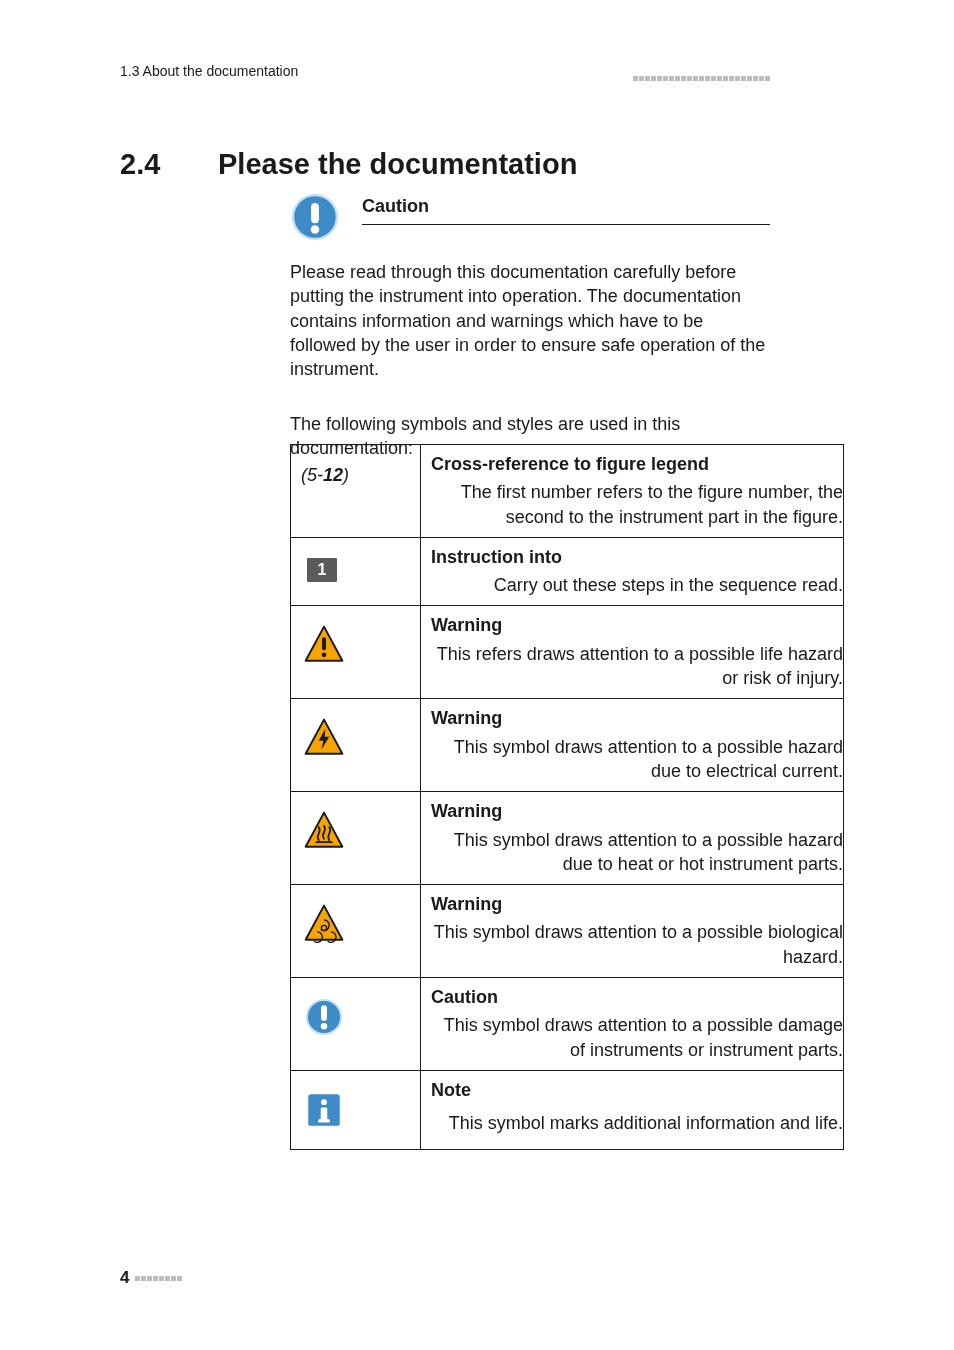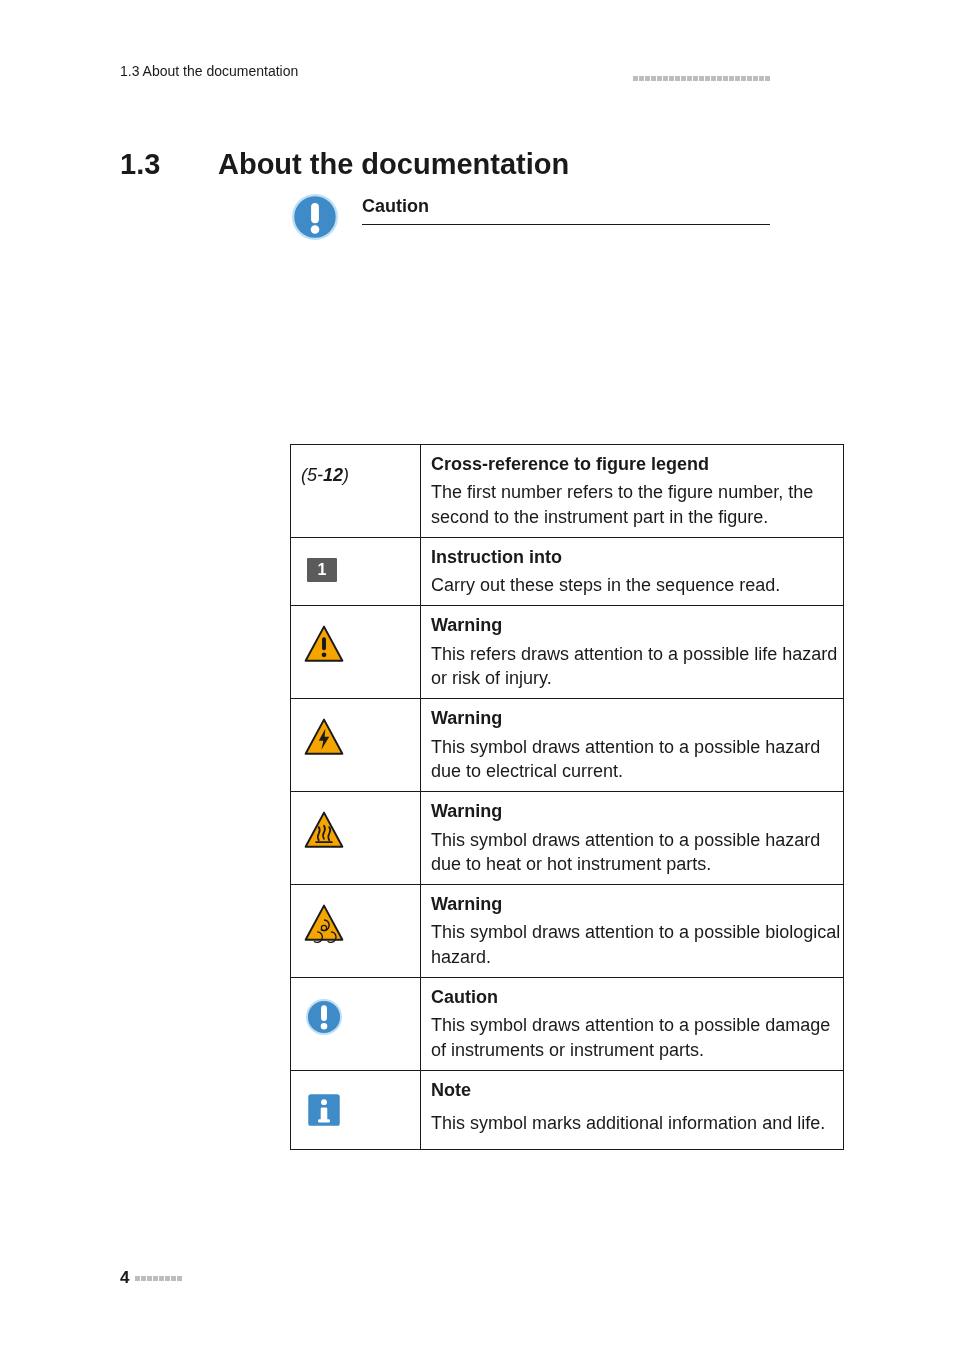--- a/index.html
+++ b/index.html
@@ -186,7 +186,7 @@
   </div>
 
   <div class="h1">
-    <span class="h1-num">1.3</span><span>About the documentation</span>
+    <span class="h1-num">2.4</span><span>About the documentation</span>
   </div>
 
   <div class="caution-block">

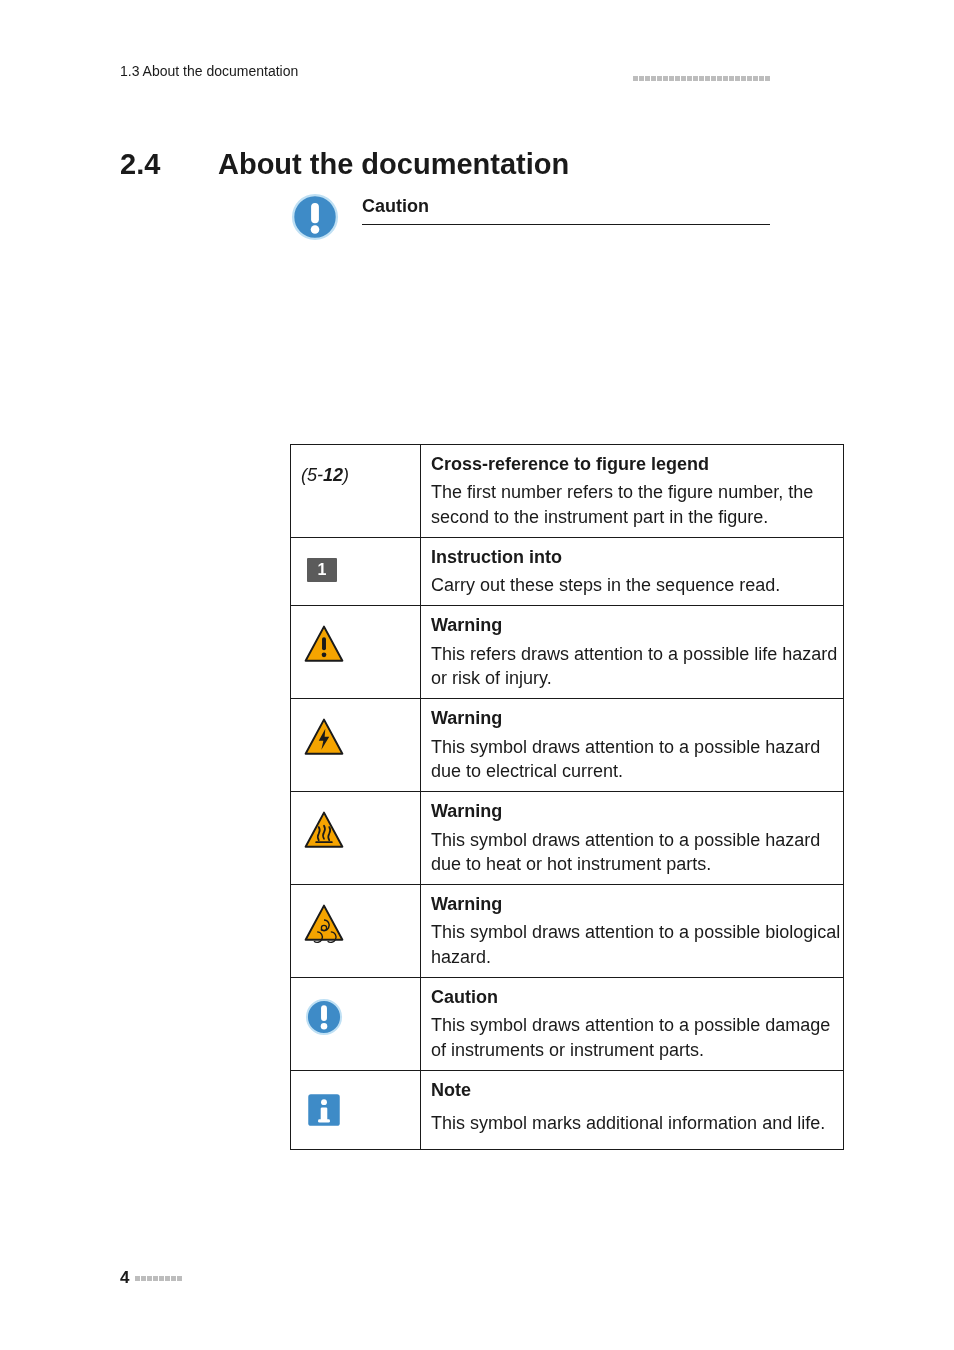--- a/index.html
+++ b/index.html
@@ -186,7 +186,7 @@
   </div>
 
   <div class="h1">
-    <span class="h1-num">2.4</span><span>About the documentation</span>
+    <span class="h1-num">2.4</span><span>Please the documentation</span>
   </div>
 
   <div class="caution-block">

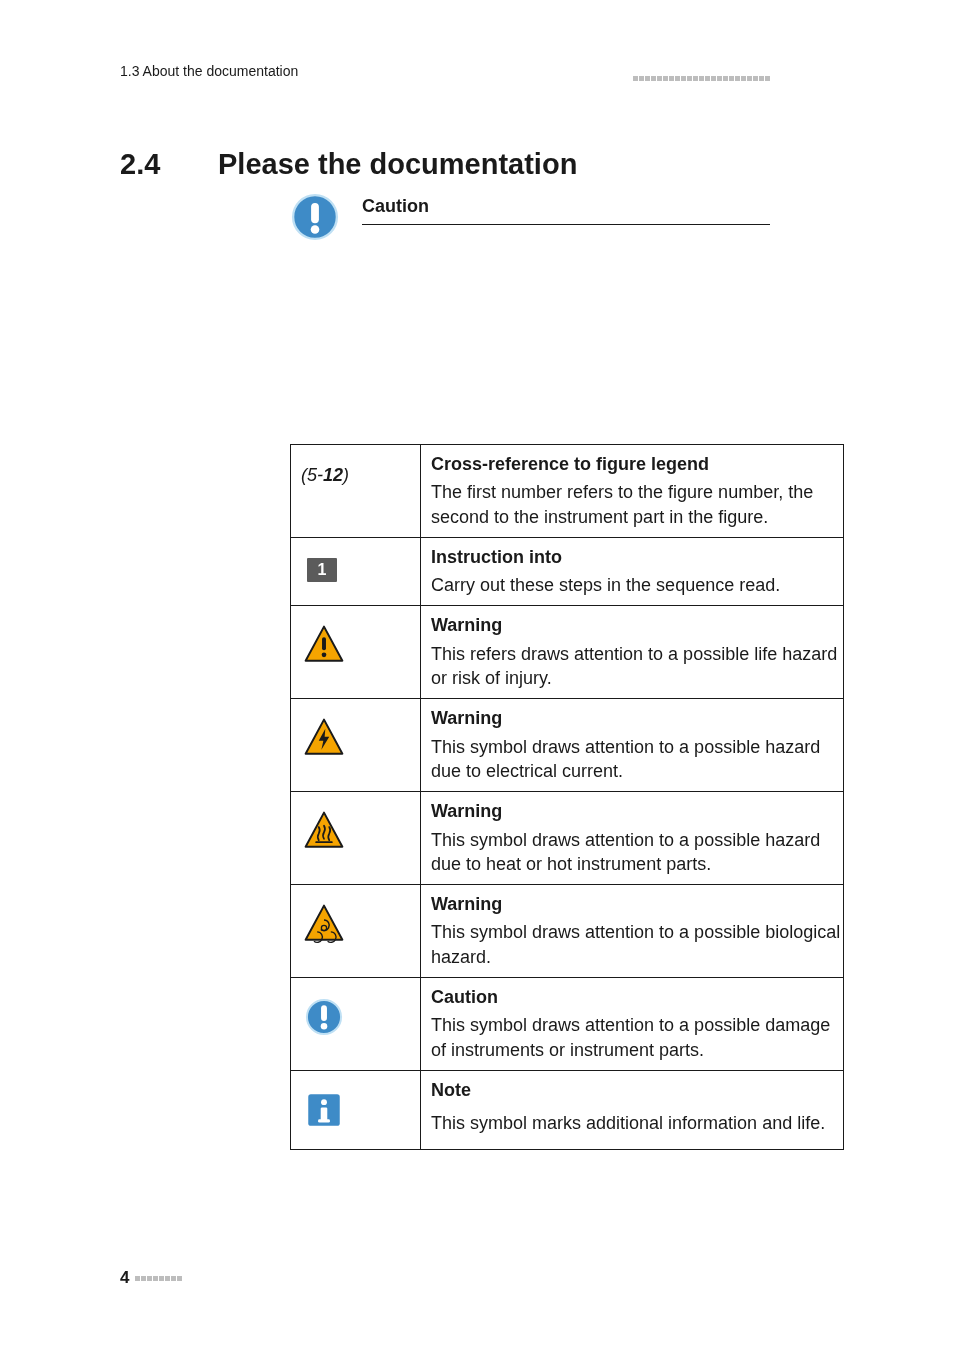--- a/index.html
+++ b/index.html
@@ -203,6 +203,7 @@
         <div class="caution-title">Caution</div>
       </div>
     </div>
+    <div class="caution-body">Please read through this documentation carefully before putting the instrument into operation. The documentation contains information and warnings which have to be followed by the user in order to ensure safe operation of the instrument.</div>
   </div>
 
 

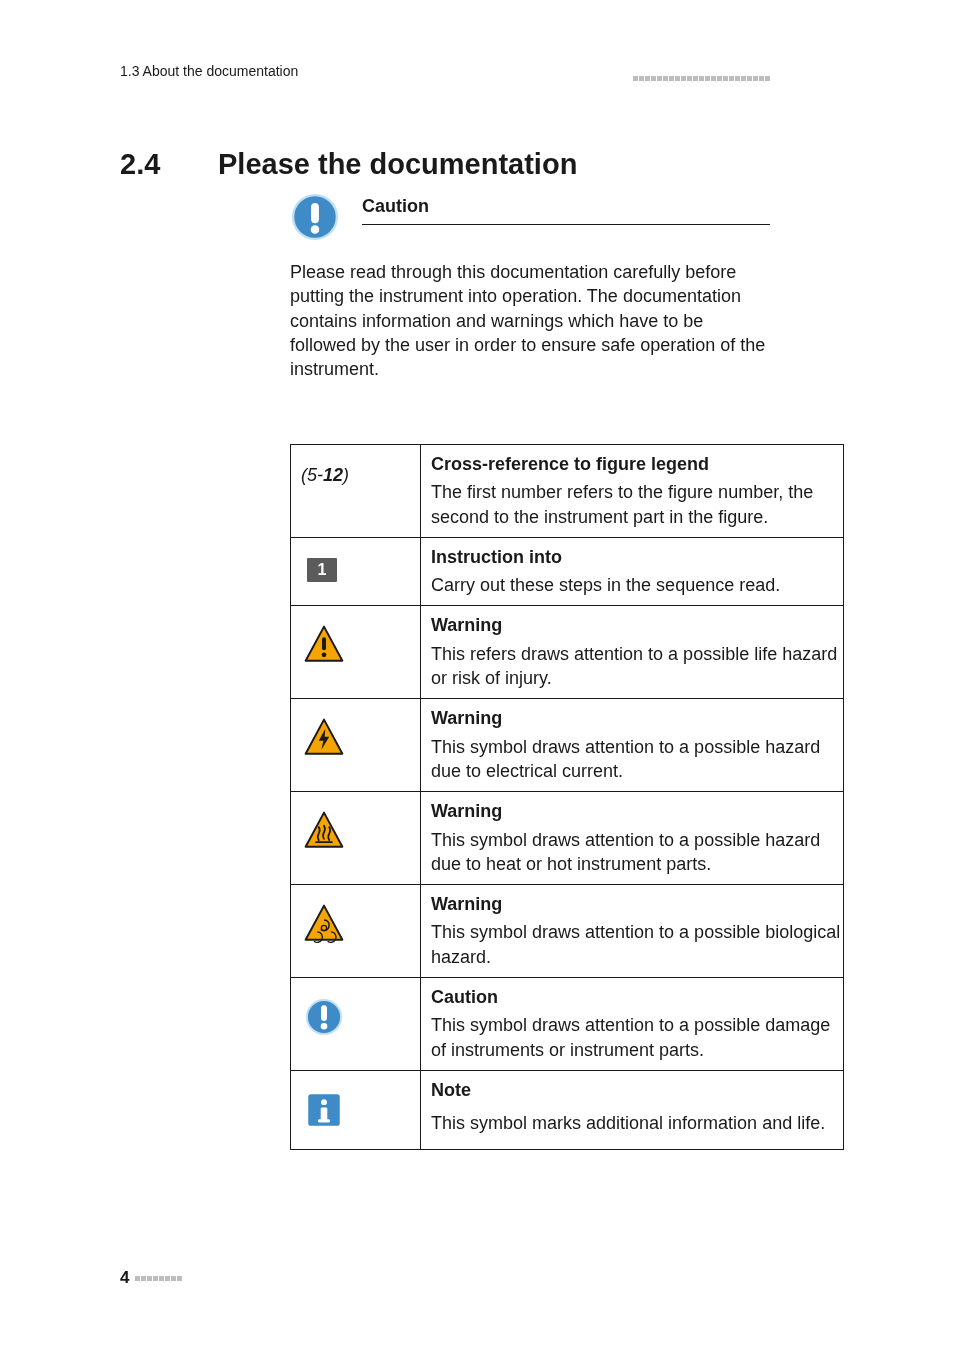--- a/index.html
+++ b/index.html
@@ -207,6 +207,7 @@
   </div>
 
 
+  <div class="intro">The following symbols and styles are used in this documentation:</div>
 
   <table class="conv-table">
     <colgroup>

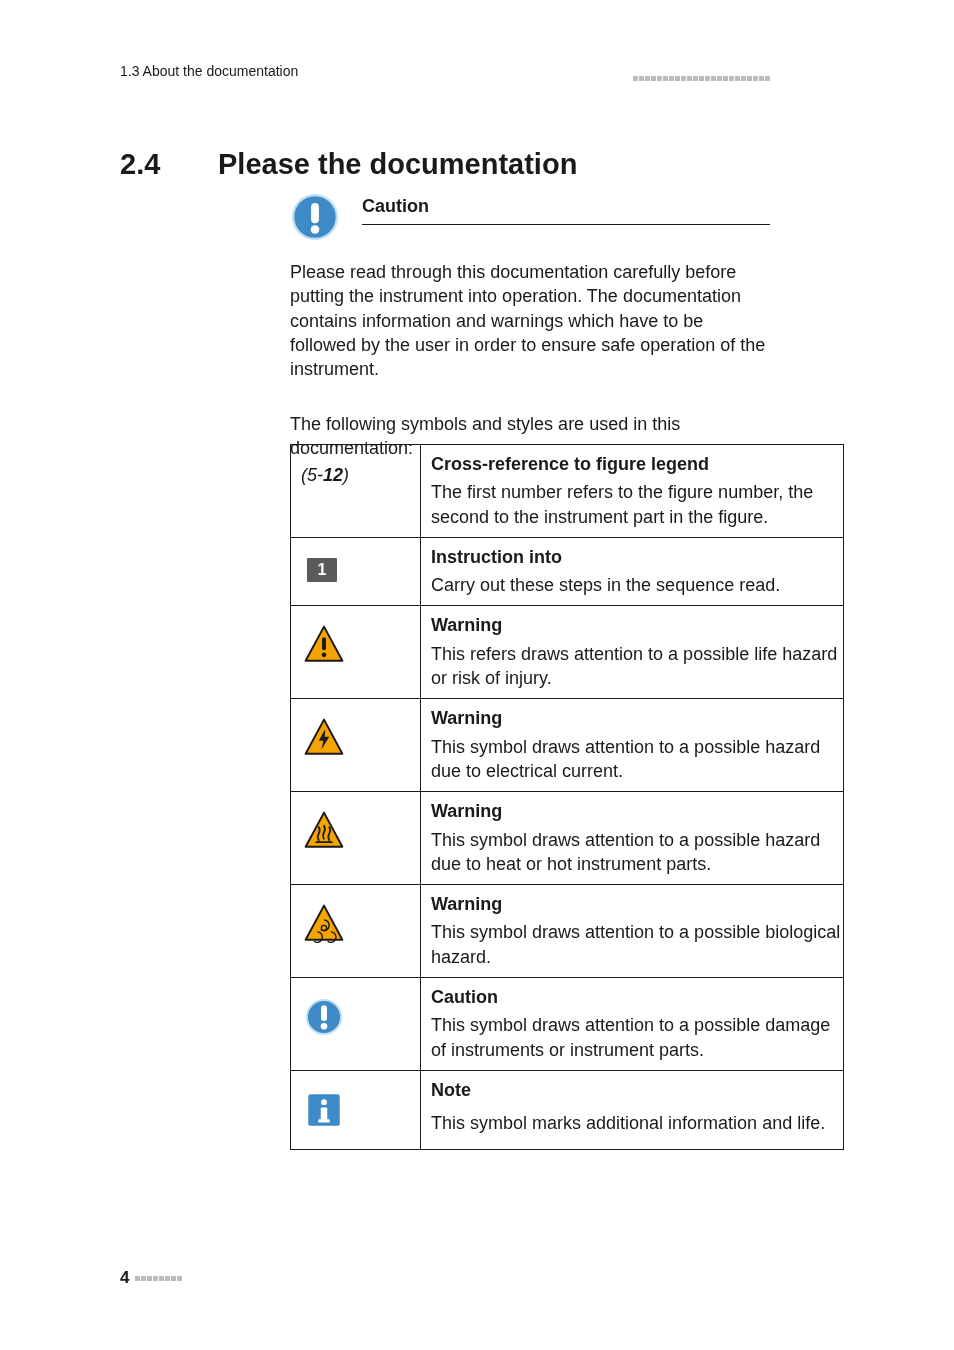--- a/index.html
+++ b/index.html
@@ -111,7 +111,7 @@
     padding: 18px 10px;
   }
   .conv-table .title-row { font-weight: 700; border-bottom: none; padding-bottom: 2px; }
-  .conv-table .desc-row  { border-top: none; padding-top: 2px; }
+  .conv-table .desc-row  { border-top: none; padding-top: 2px; text-align: right; }
   .conv-table .sym-cell.rowspan { vertical-align: top; }
   .xref {
     font-style: italic;

